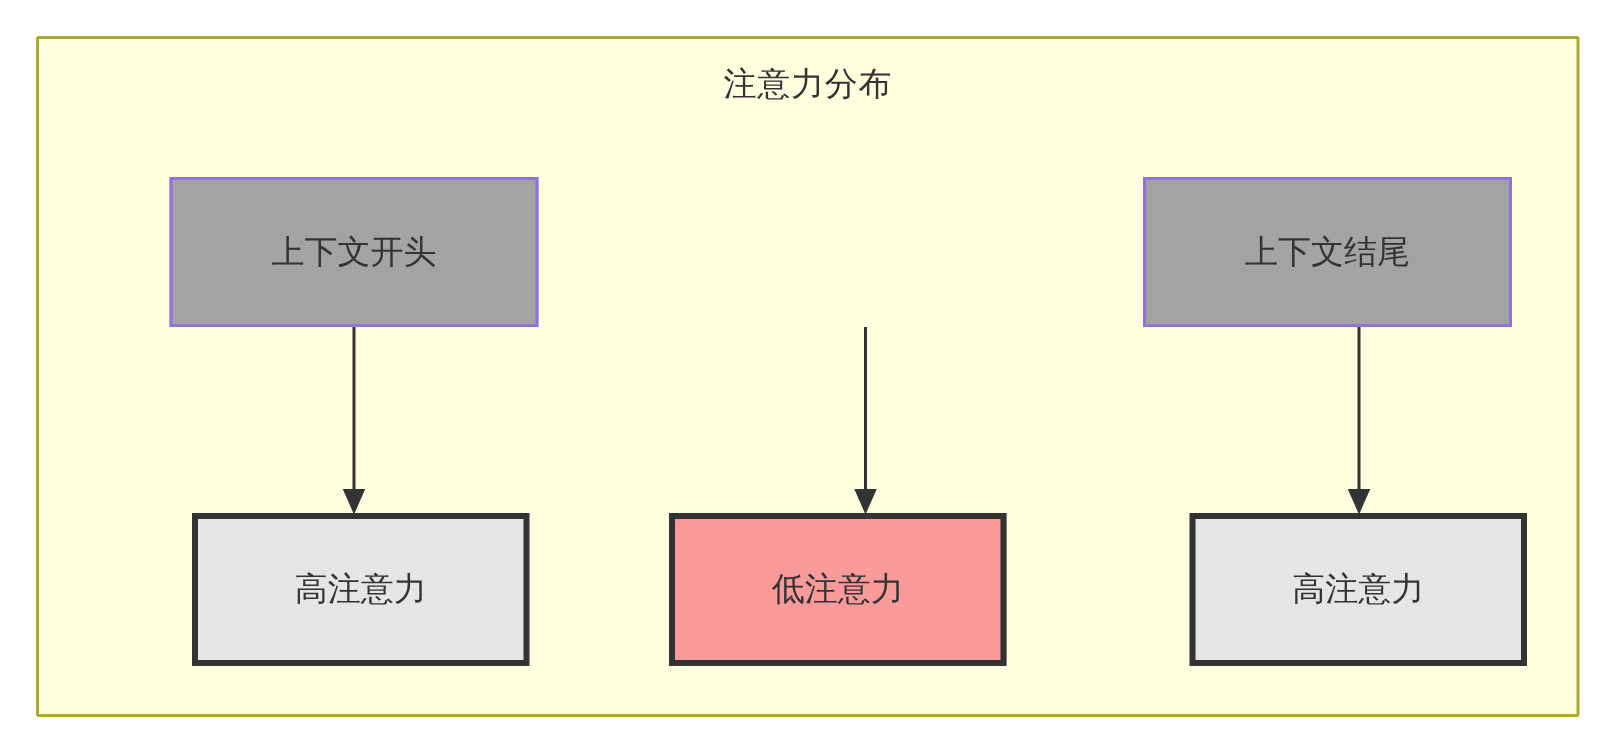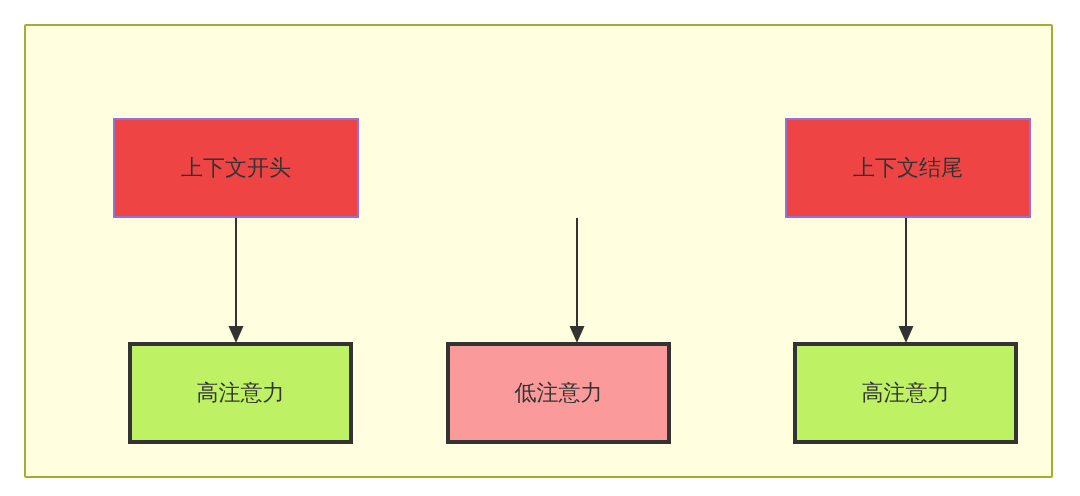--- a/index.html
+++ b/index.html
@@ -119,6 +119,7 @@
 
   <div class="subgraph">
 
+    <div class="subgraph-title">注意力分布</div>
 
     <div class="node top col-1">
       <span>上下文开头</span>

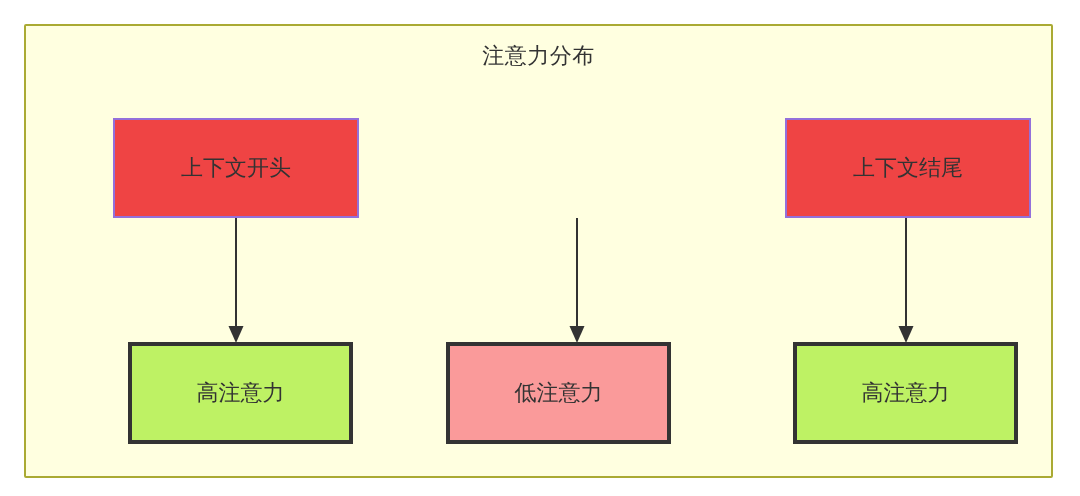--- a/index.html
+++ b/index.html
@@ -64,7 +64,7 @@
   .node.top {
     width: 246px;
     height: 100px;
-    background: #ef4444;
+    background: #a3a3a3;
     border: 2px solid #9370db;
     top: 92px;
   }

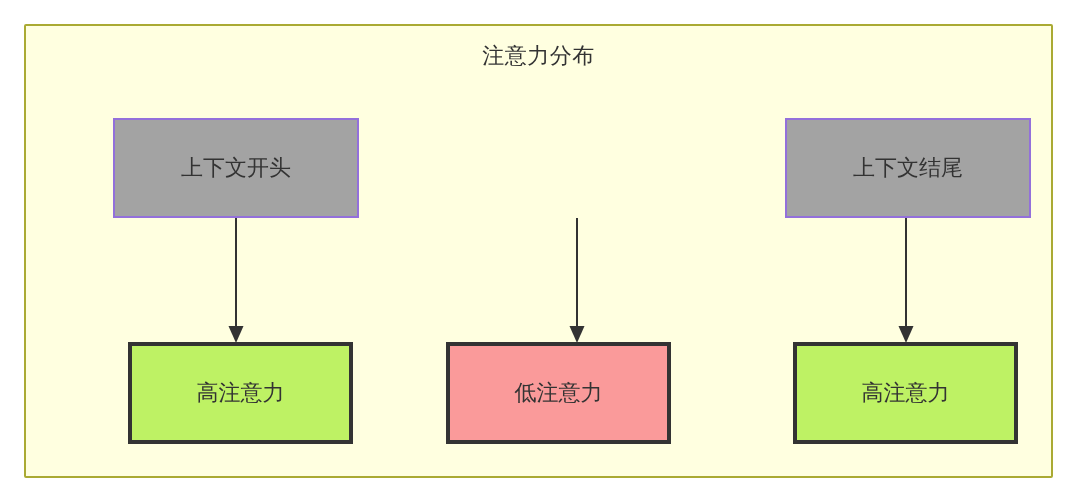--- a/index.html
+++ b/index.html
@@ -87,7 +87,7 @@
   
   .col-1.top    { left: 87px; }
   .col-2.top    { left: 428px; }
-  .col-3.top    { left: 759px; }
+  .col-3.top    { left: 736px; }
 
   .col-1.bottom { left: 102px; }
   .col-2.bottom { left: 420px; }

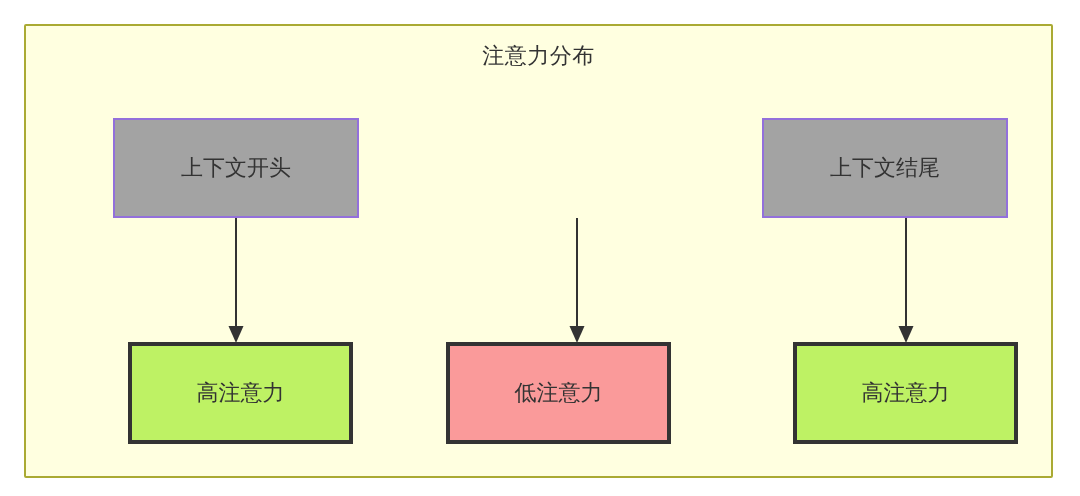--- a/index.html
+++ b/index.html
@@ -77,7 +77,7 @@
   }
 
   .node.bottom.high {
-    background: #bef264;
+    background: #e5e5e5;
   }
 
   .node.bottom.low {

